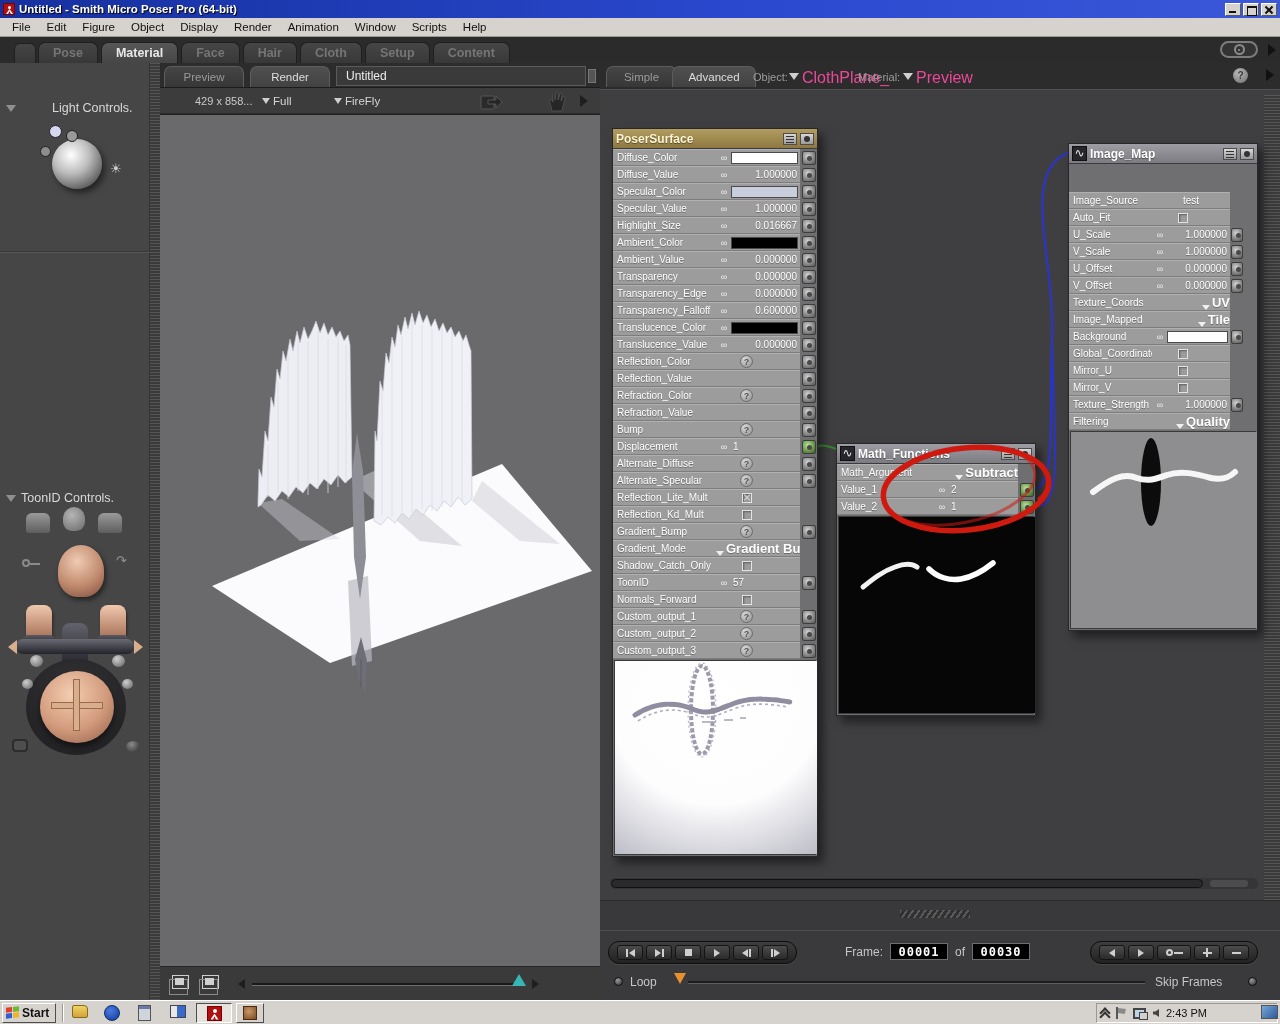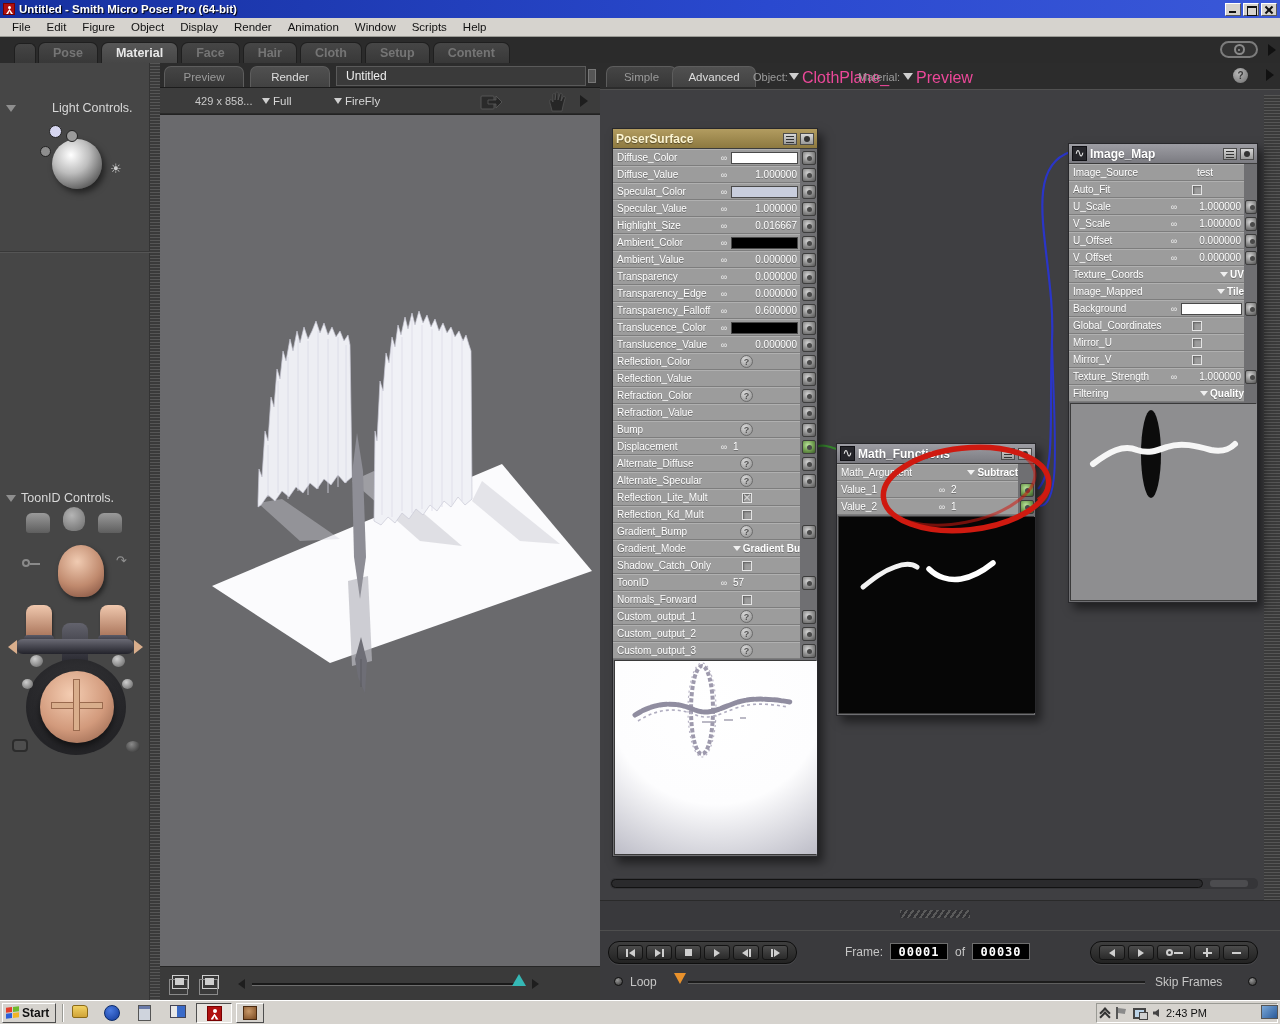--- a/index.html
+++ b/index.html
@@ -139,7 +139,7 @@
     font-size:12px;line-height:13px;text-align:center;flex:none;}
   .curve-icon::before{content:"∿";}
   .node-rows{padding-right:17px;}
-  .narrow-plugs .node-rows{padding-right:13px;}
+  .narrow-plugs .node-rows{padding-right:27px;margin-top:28px;}
   .nrow{height:17px;display:flex;align-items:center;background:#9c9c9c;
     border-bottom:1px solid #7d7d7d;border-top:1px solid #b0b0b0;position:relative;}
   .nlab{flex:1;font-size:10px;color:#fff;padding-left:4px;white-space:nowrap;overflow:hidden;text-shadow:0 1px 0 rgba(70,70,70,.55);}

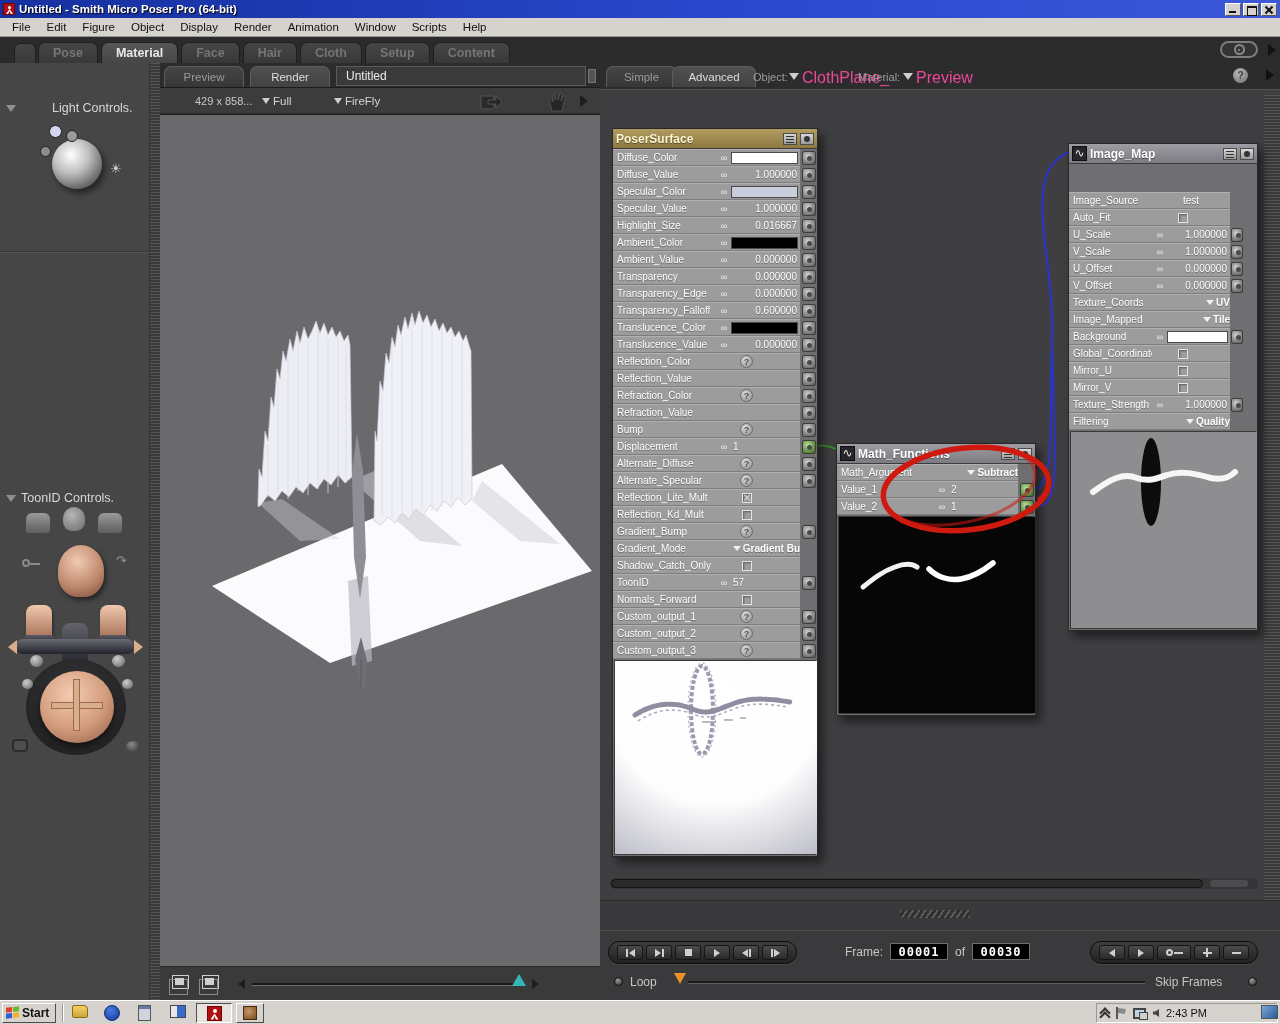--- a/index.html
+++ b/index.html
@@ -154,8 +154,8 @@
   .cbox.checked::before,.cbox.checked::after{content:"";position:absolute;left:0px;top:3px;width:8px;height:1px;background:#d6d6d6;}
   .cbox.checked::before{transform:rotate(45deg);}
   .cbox.checked::after{transform:rotate(-45deg);}
-  .ndrop{flex:1;display:flex;align-items:center;justify-content:flex-end;gap:2px;white-space:nowrap;
-    font-size:10px;font-weight:bold;text-shadow:0 1px 0 rgba(70,70,70,.55);}
+  .ndrop{flex:1;display:flex;align-items:flex-end;justify-content:flex-end;gap:2px;white-space:nowrap;
+    font-size:13px;font-weight:bold;text-shadow:0 1px 0 rgba(70,70,70,.55);}
   .ndrop .tri-dn{border-left-width:4px;border-right-width:4px;border-top-width:5px;border-top-color:#f0f0f0;}
   .nbtnval{flex:1;text-align:center;font-size:10px;color:#fff;text-shadow:0 1px 0 rgba(70,70,70,.55);}
   .plug{position:absolute;right:-16px;top:1px;width:14px;height:14px;border-radius:2px;border:1px solid #3d3d3d;

